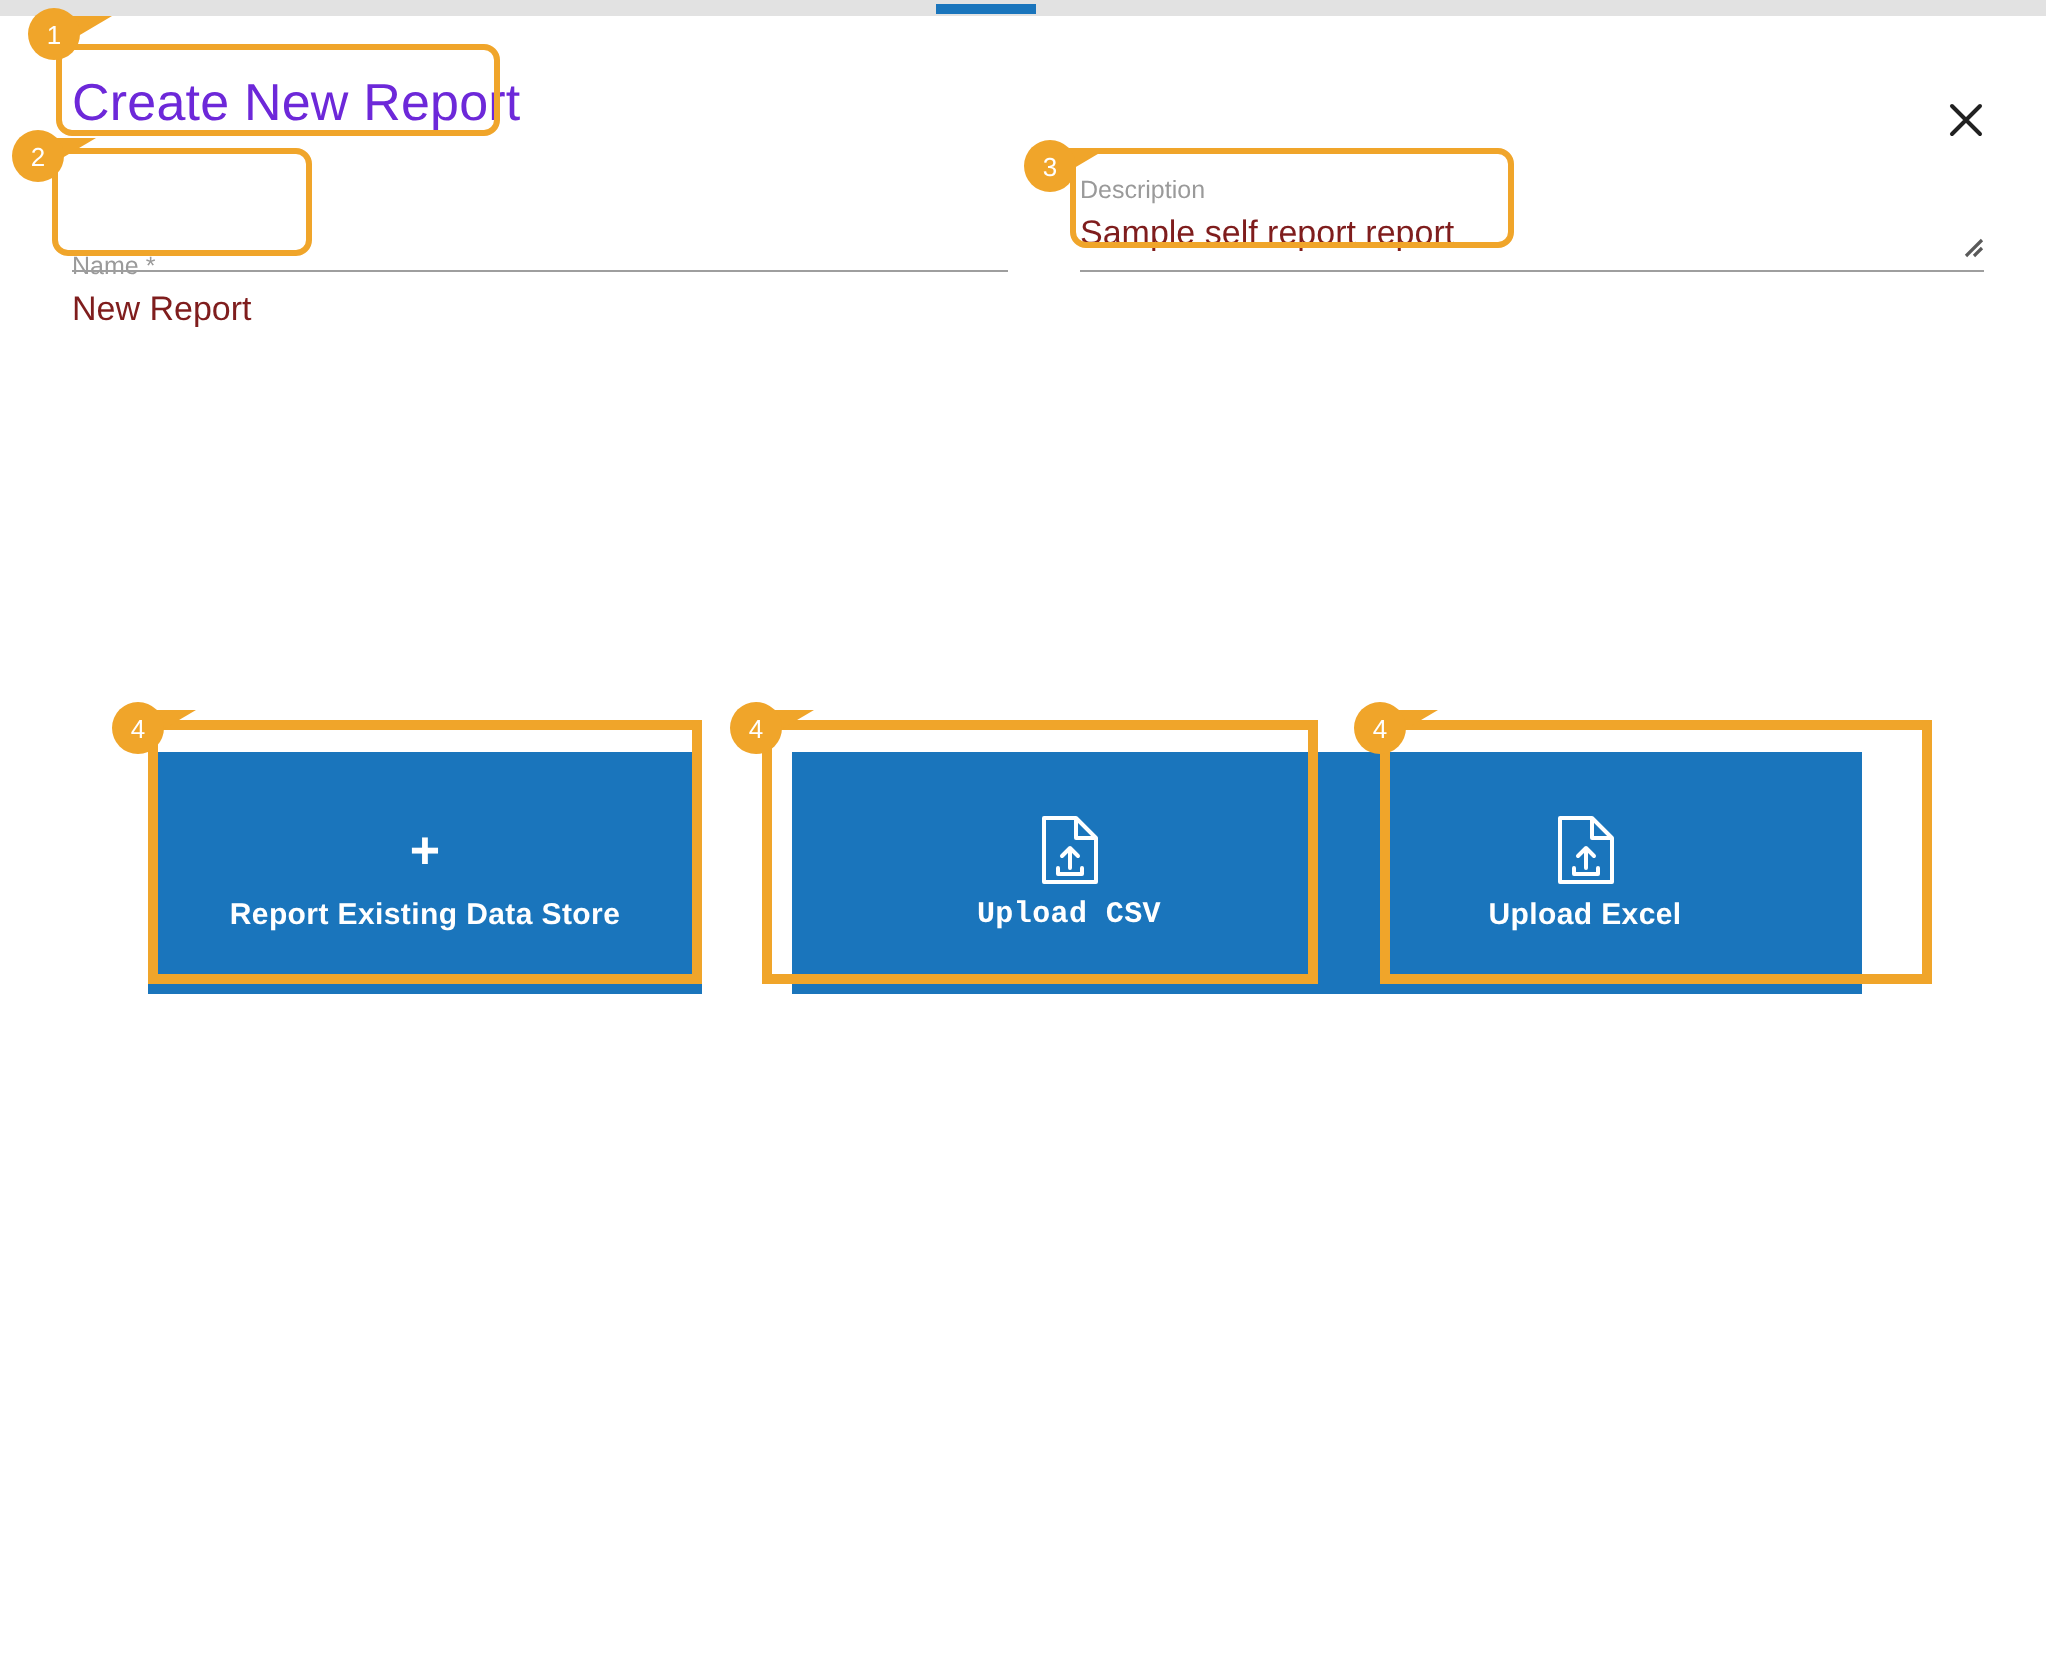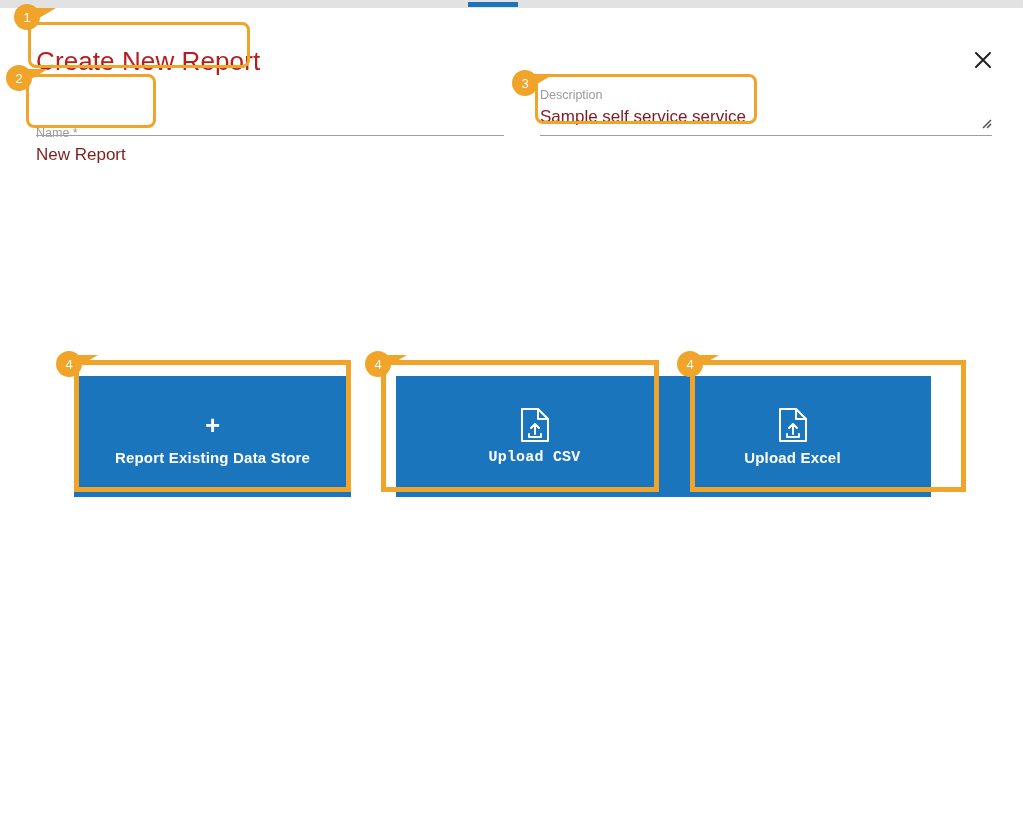--- a/index.html
+++ b/index.html
@@ -64,11 +64,10 @@
     left: 36px;
     top: 28px;
     font-size: 26px;
-    color: #b91c1c;
+    color: #6d28d9;
     font-weight: 400;
     letter-spacing: 0.1px;
     white-space: nowrap;
-    margin-top: 10px;
   }
 
   

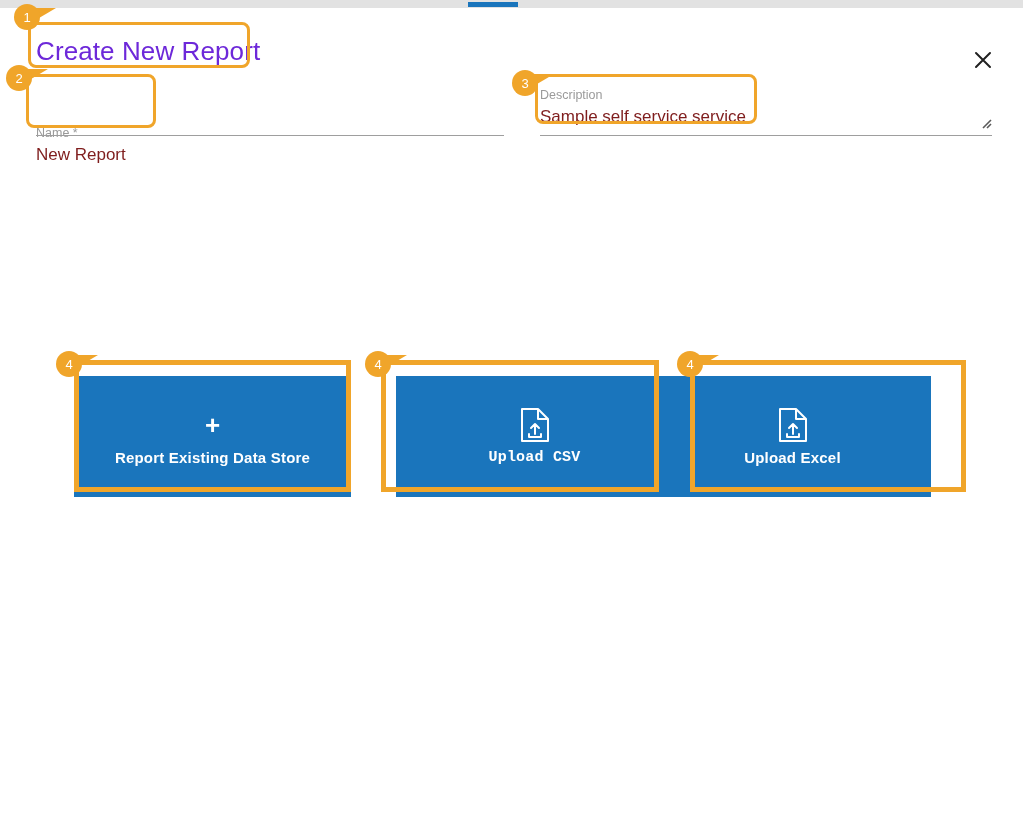--- a/index.html
+++ b/index.html
@@ -240,7 +240,7 @@
 
   <div class="field field-desc">
     <div class="field-label">Description</div>
-    <div class="field-value">Sample self service service</div>
+    <div class="field-value">Sample self report report</div>
   </div>
   <div class="field-underline underline-desc"></div>
 

